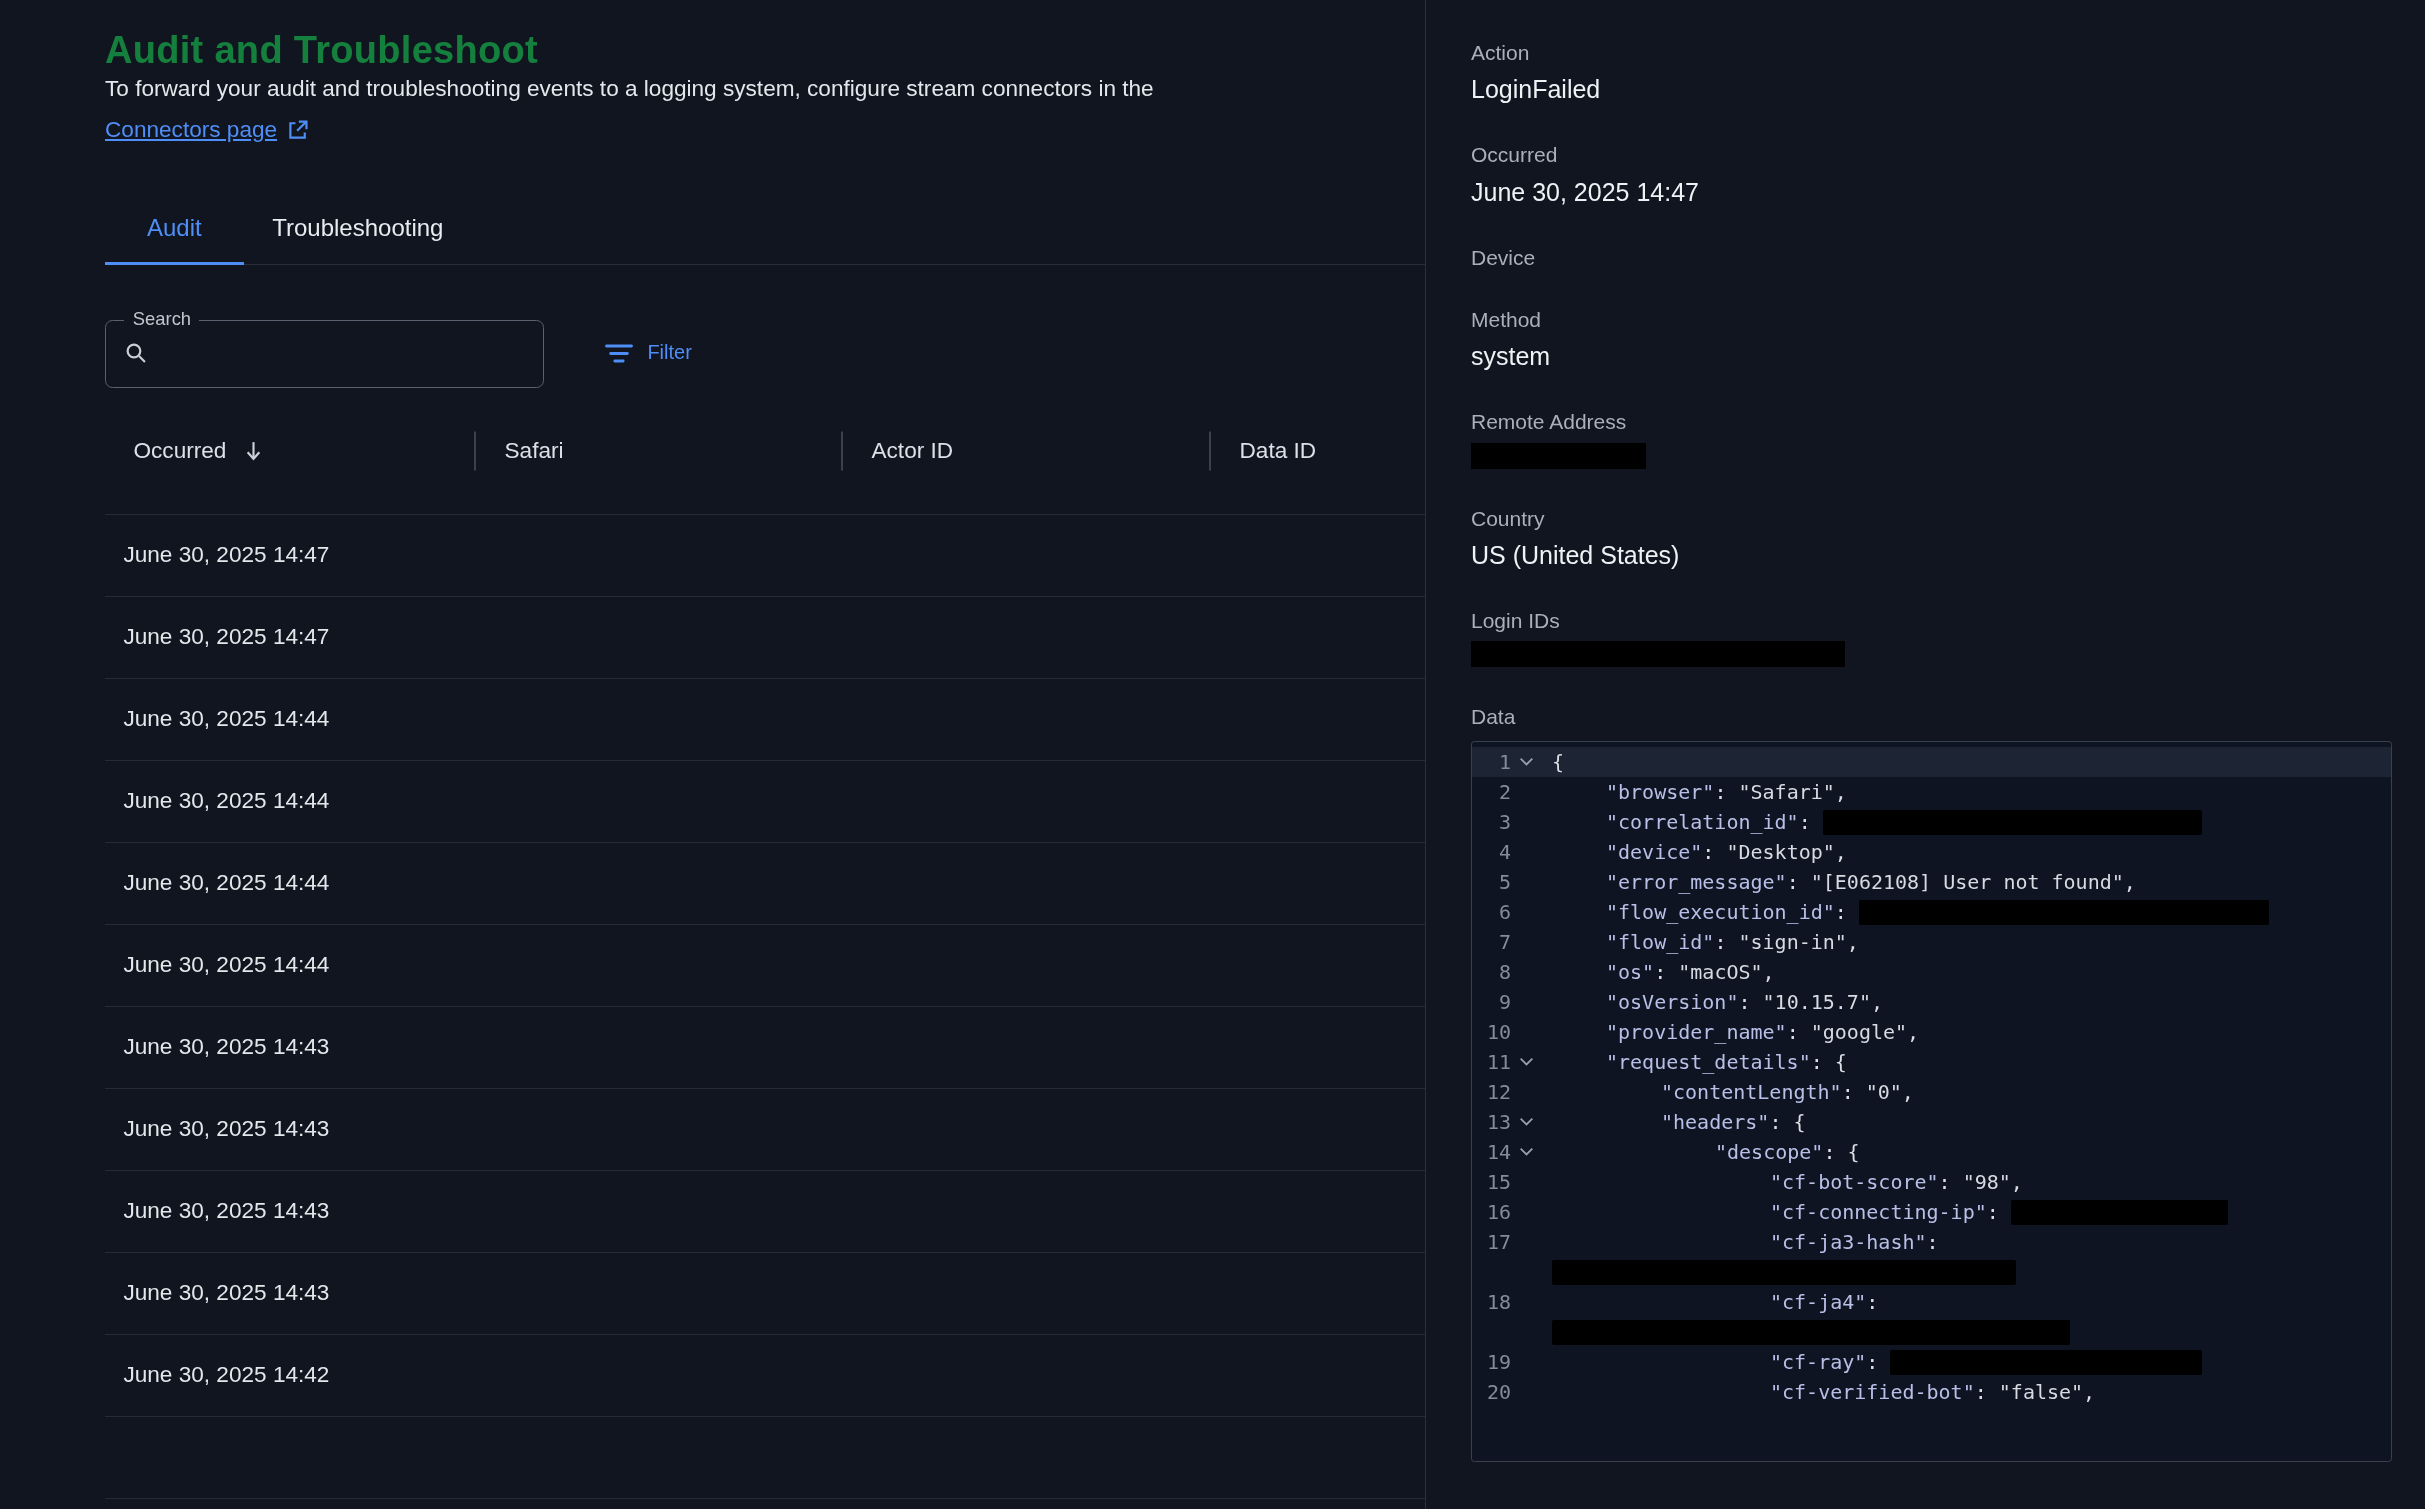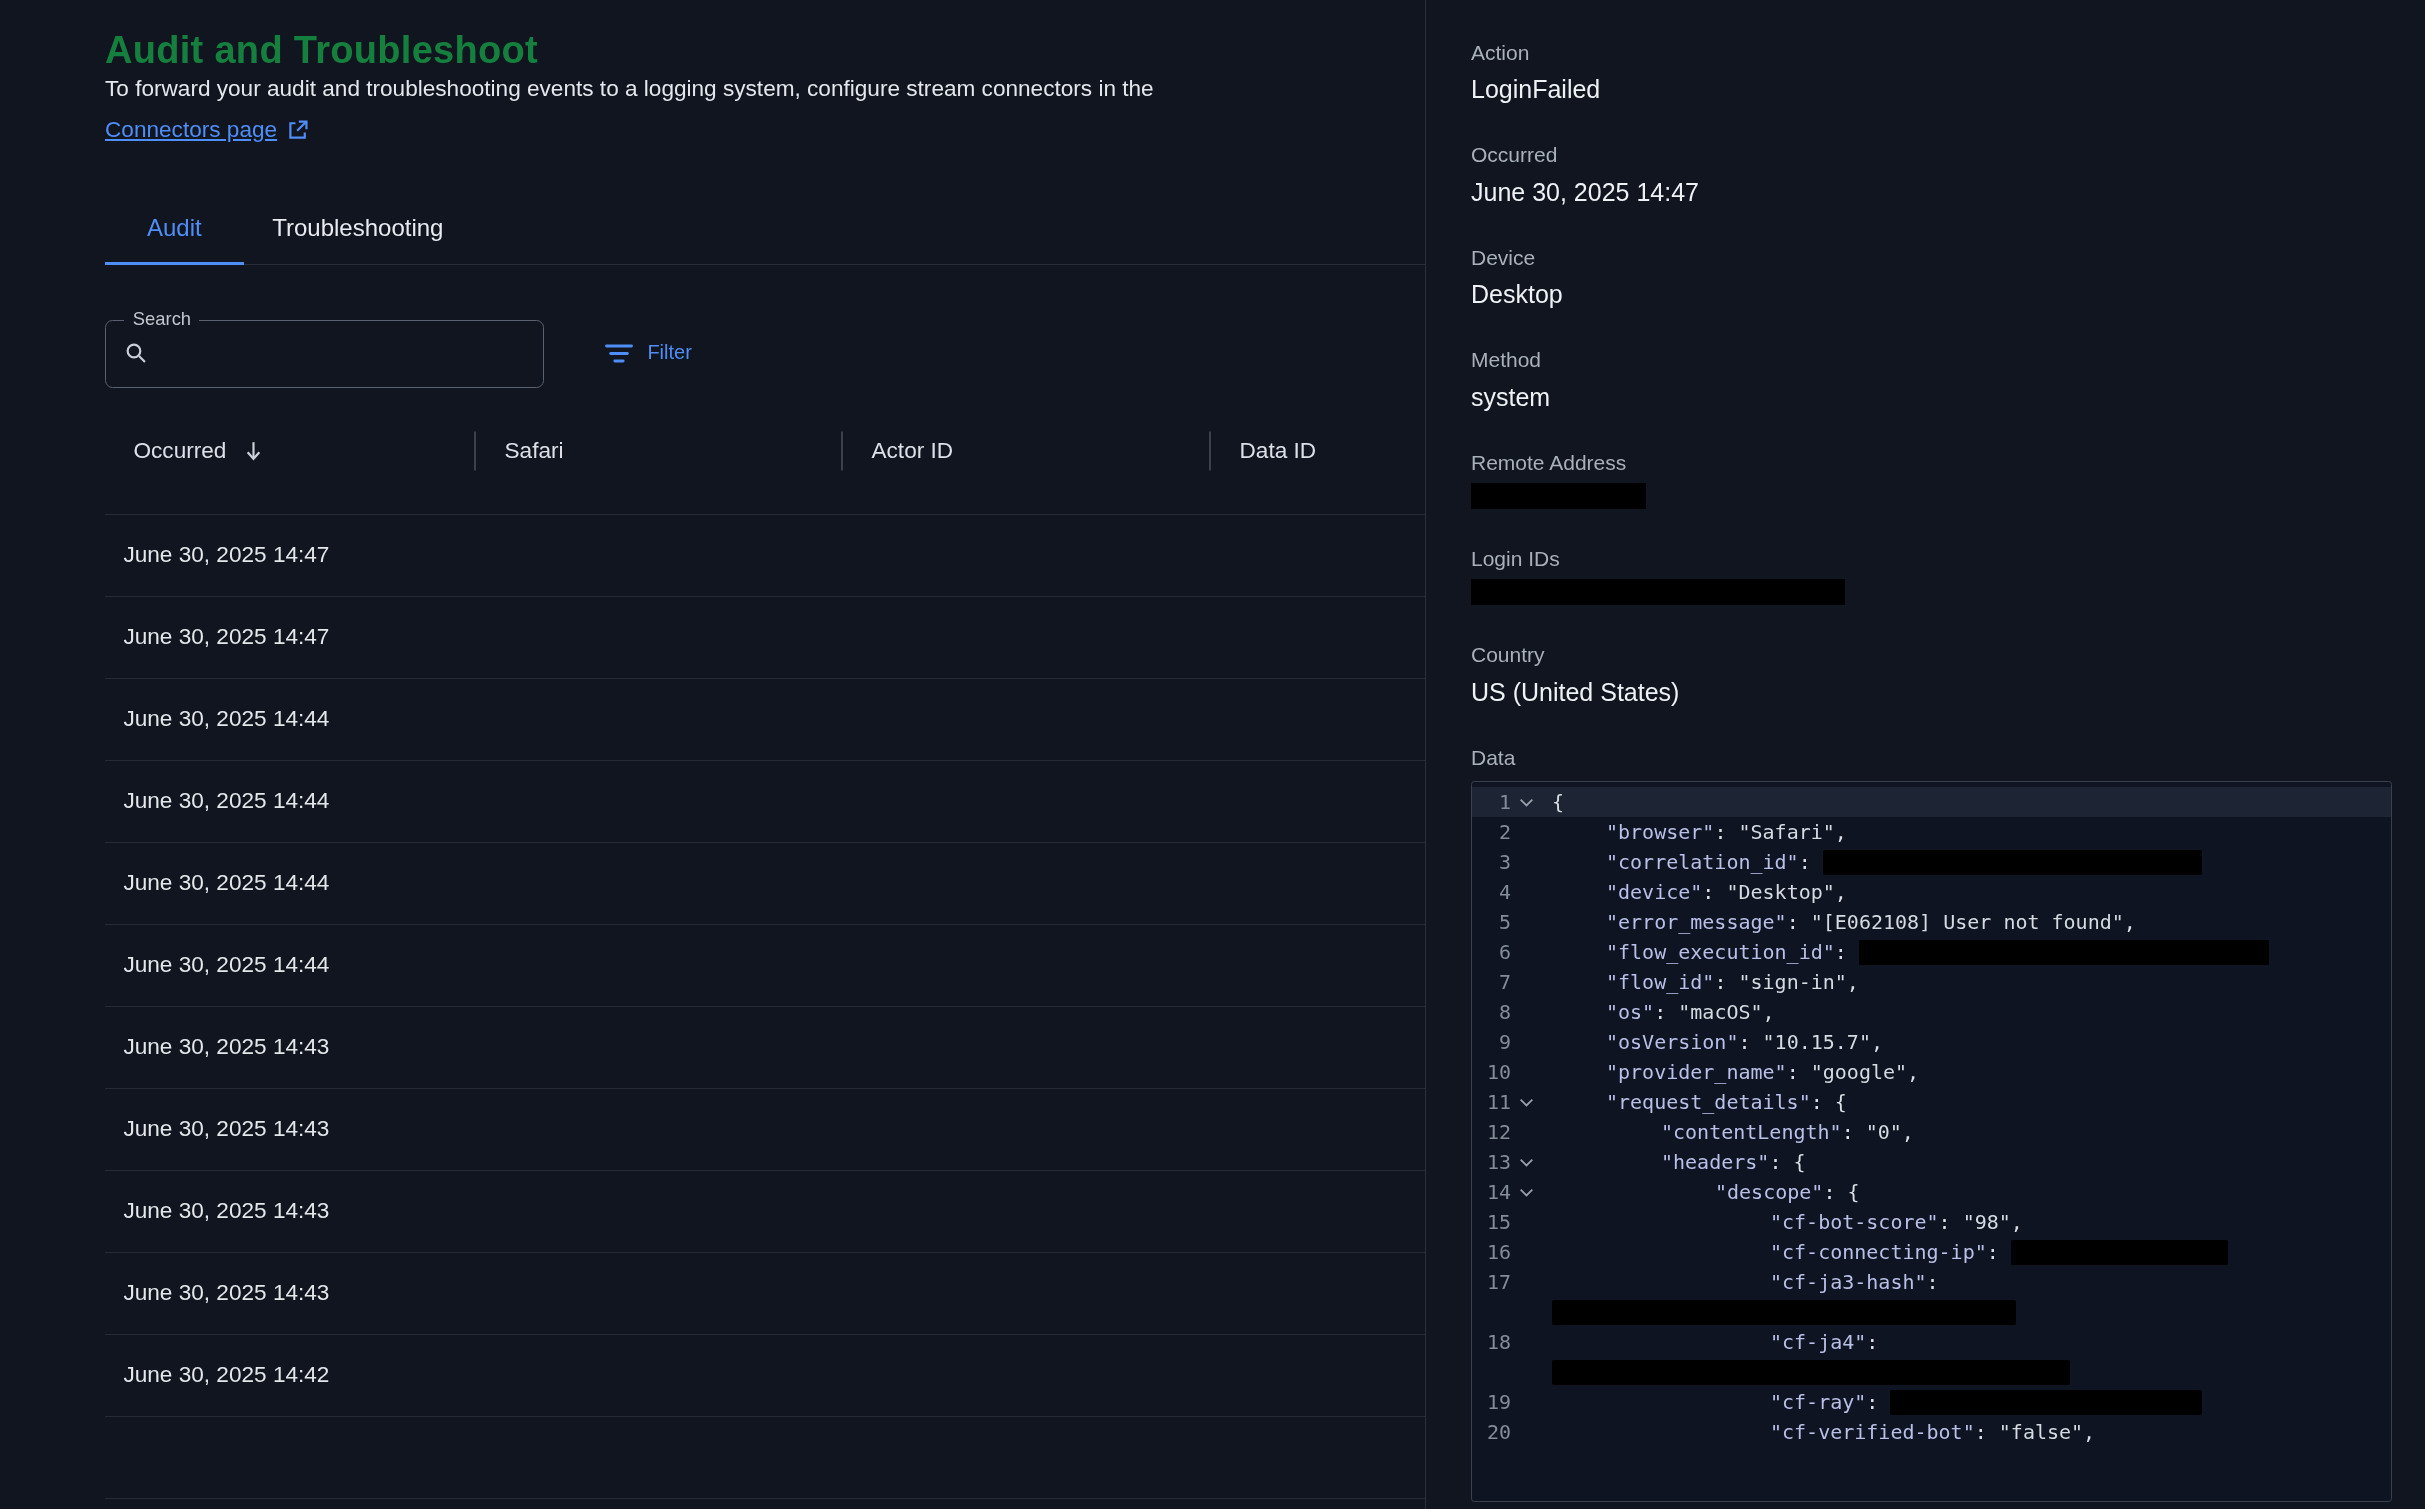--- a/index.html
+++ b/index.html
@@ -167,7 +167,6 @@
         </div>
         <div class="field">
           <div class="flabel">Device</div>
-          <div class="fvalue">Desktop</div>
         </div>
         <div class="field">
           <div class="flabel">Method</div>

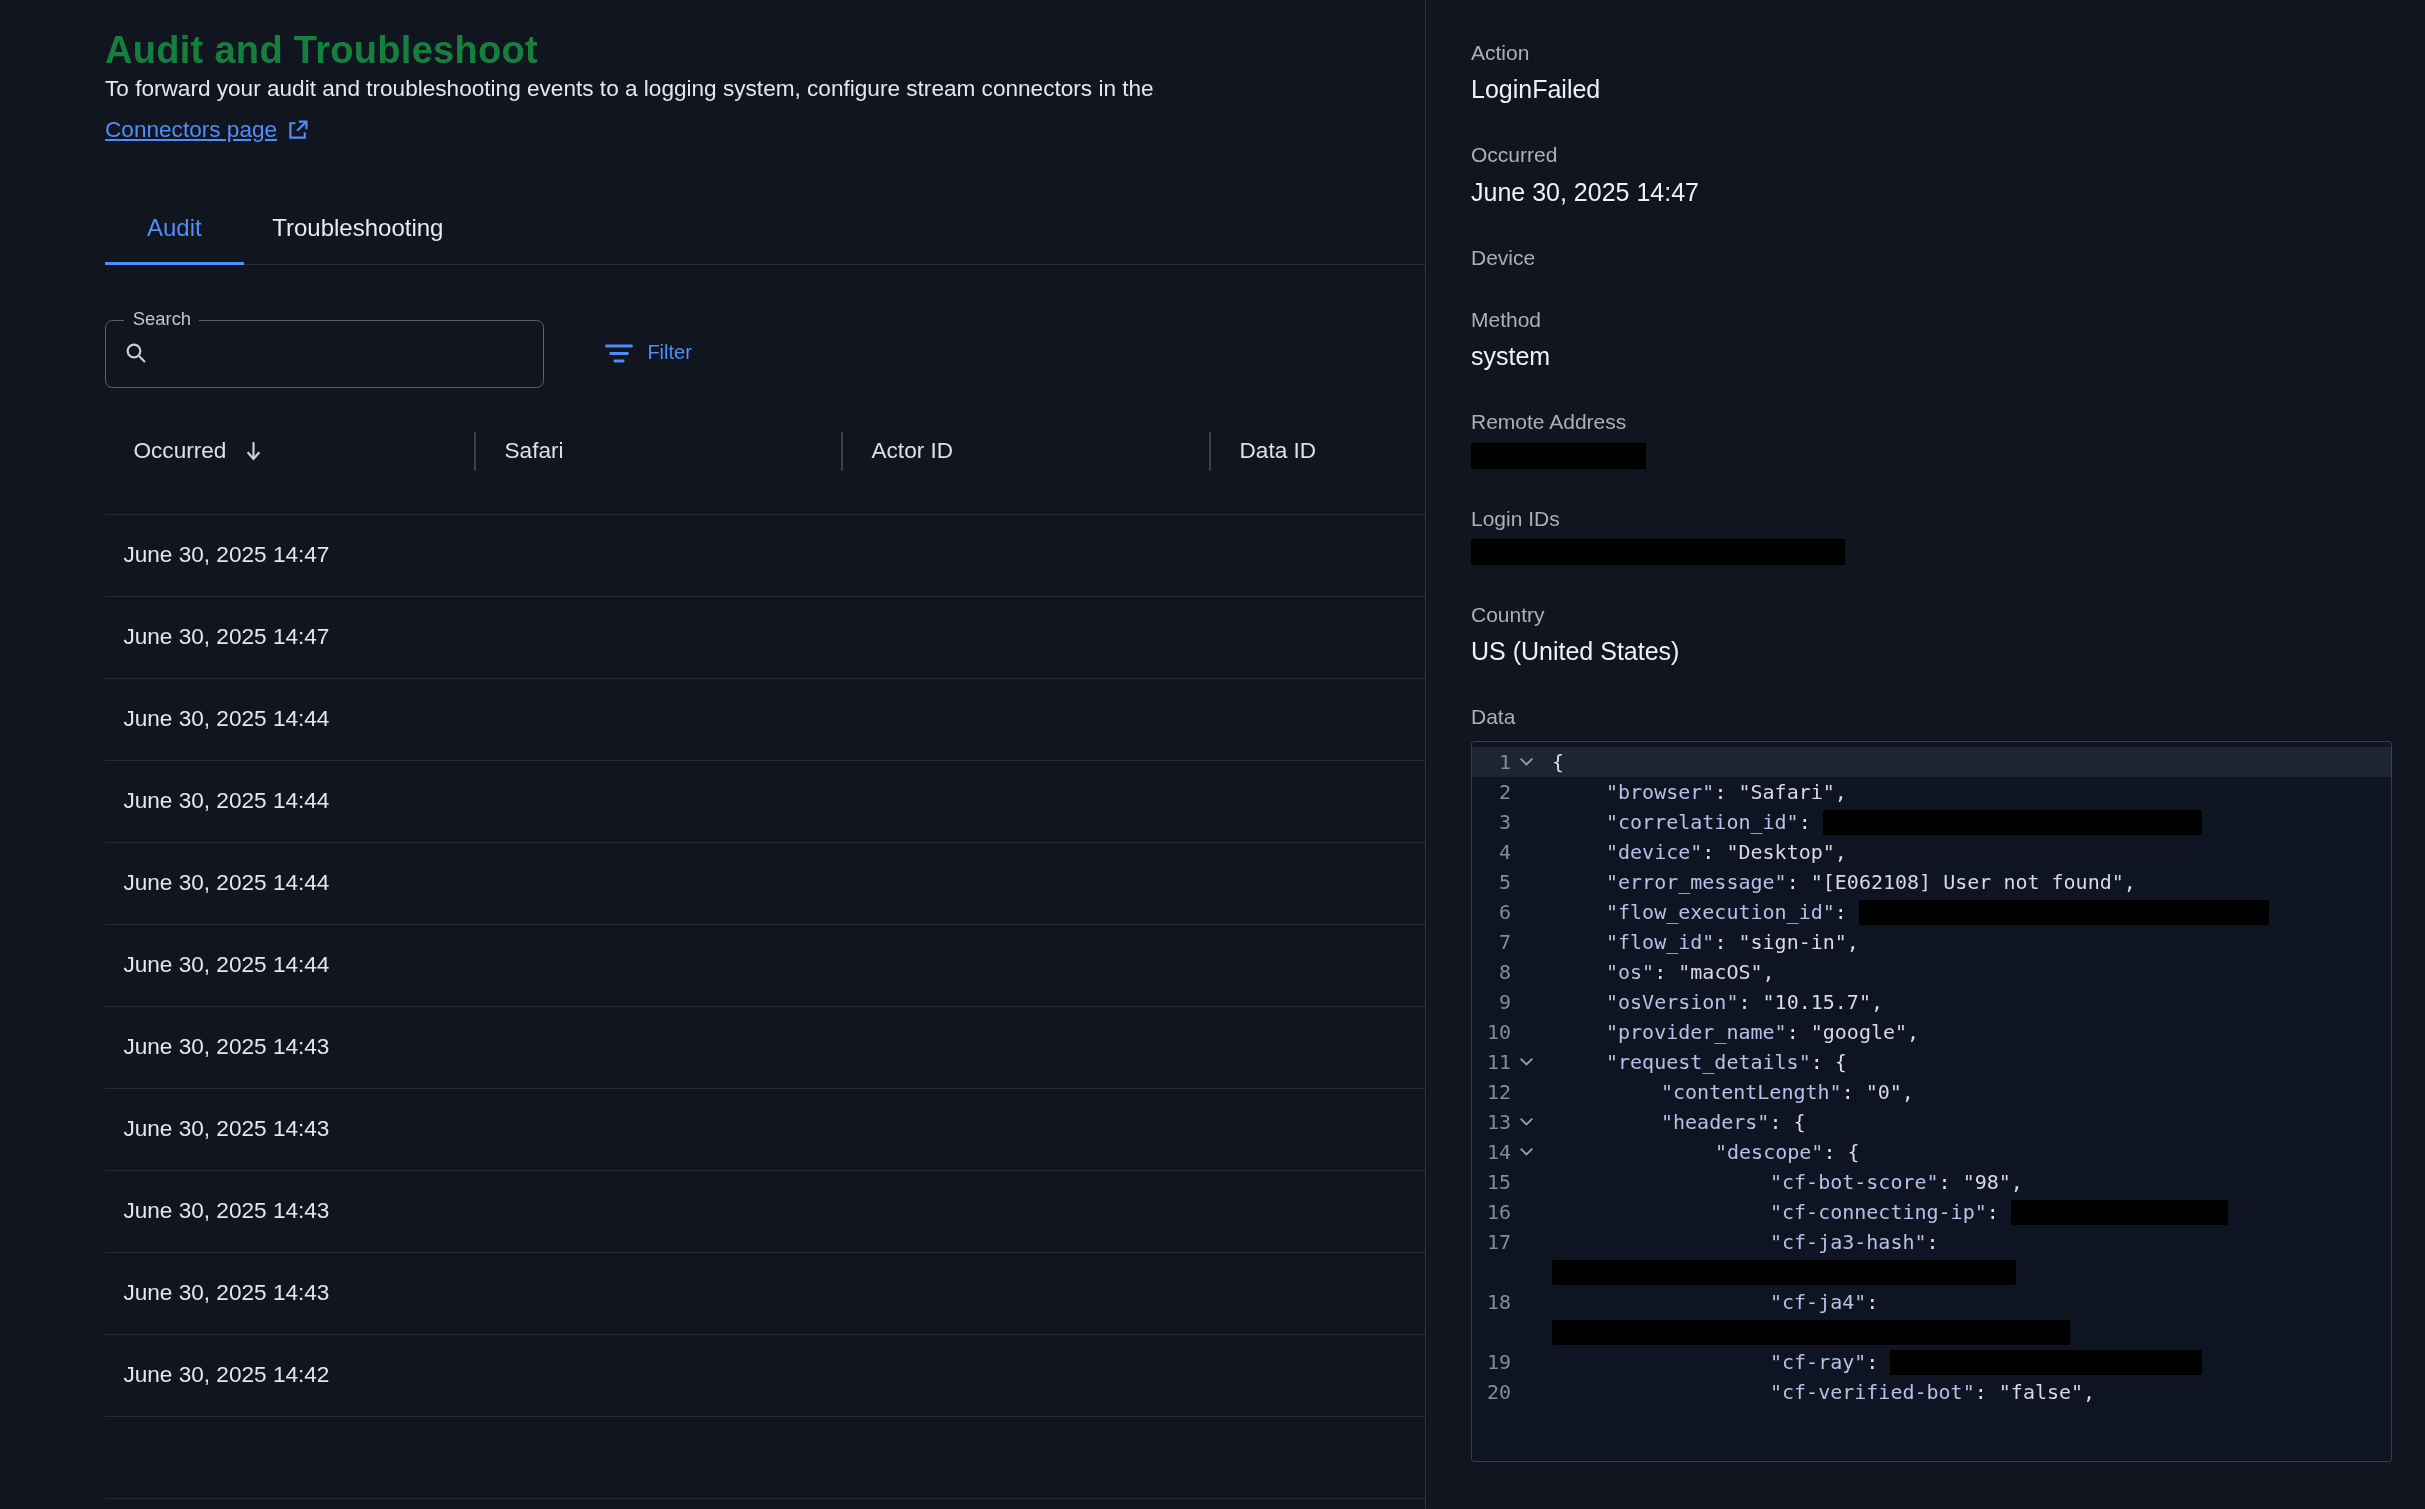--- a/index.html
+++ b/index.html
@@ -177,12 +177,12 @@
           <div class="fredact" style="width: 175px;"></div>
         </div>
         <div class="field">
+          <div class="flabel">Country</div>
+          <div class="fvalue">US (United States)</div>
+        </div>
+        <div class="field">
           <div class="flabel">Login IDs</div>
           <div class="fredact" style="width: 374px;"></div>
-        </div>
-        <div class="field">
-          <div class="flabel">Country</div>
-          <div class="fvalue">US (United States)</div>
         </div>
       </div>
     <div class="data-section">

